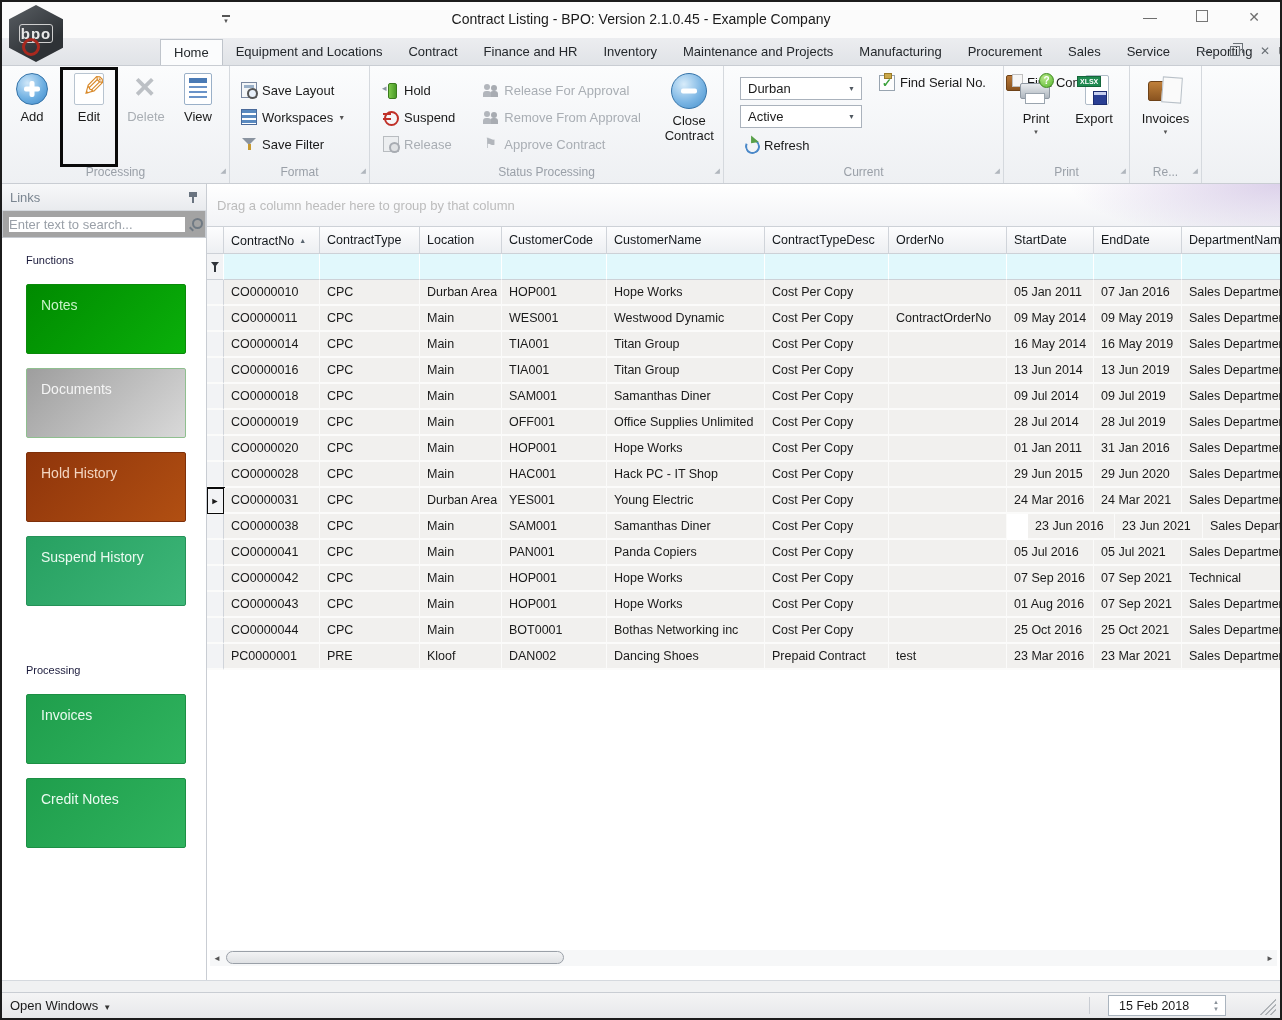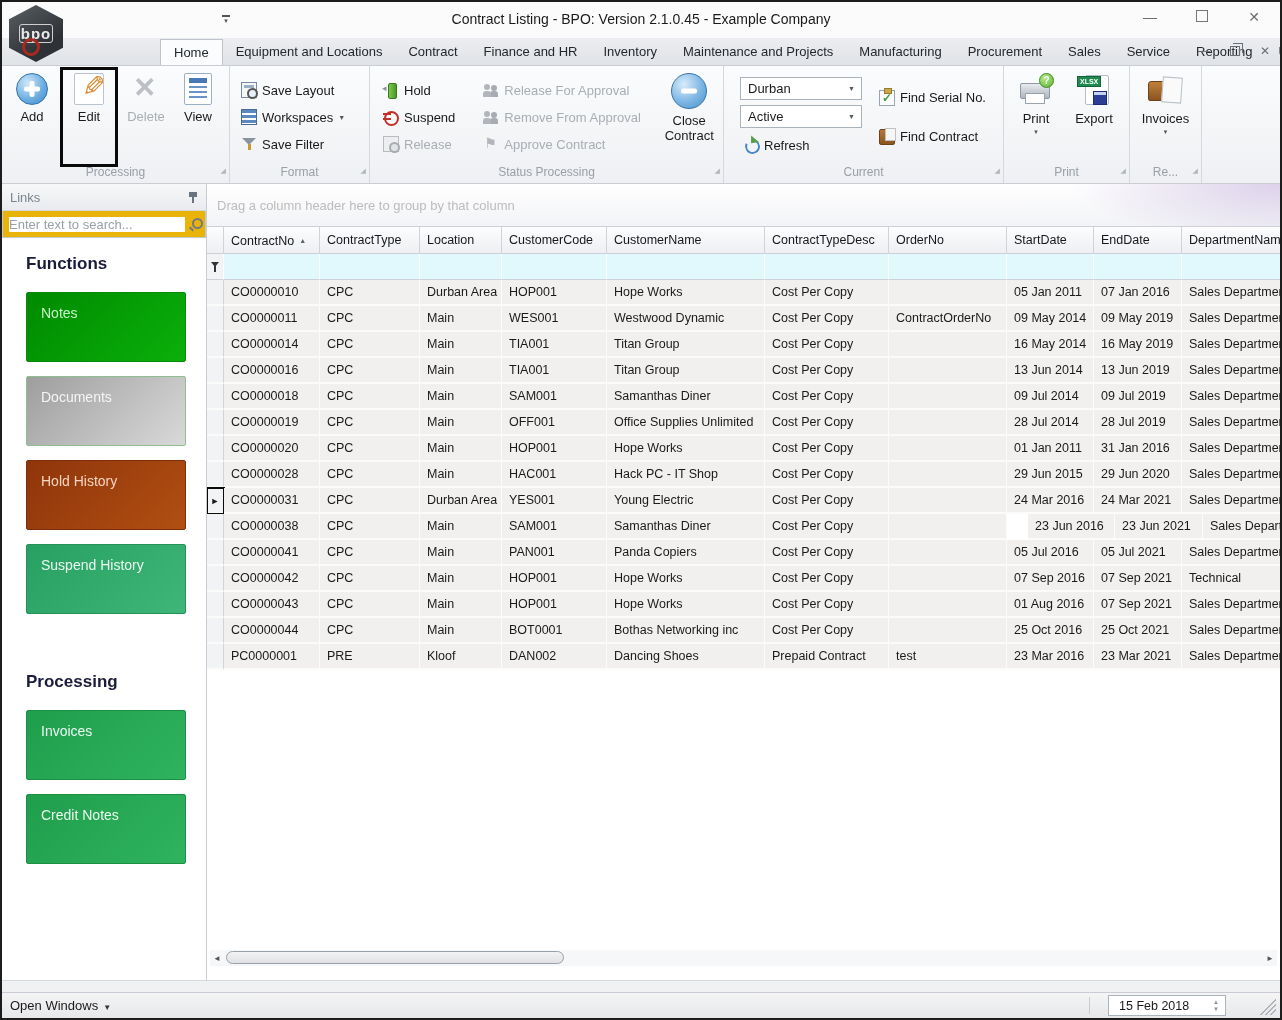--- a/index.html
+++ b/index.html
@@ -295,7 +295,7 @@
               <span>Refresh</span>
             </div>
         </div>
-        <div style="display:flex;flex-direction:column;justify-content:center;gap:14px;">
+        <div style="display:flex;flex-direction:row;justify-content:center;gap:14px;">
           <div class="sbtn">
               <span class="si si-serial"></span>
               <span>Find Serial No.</span>

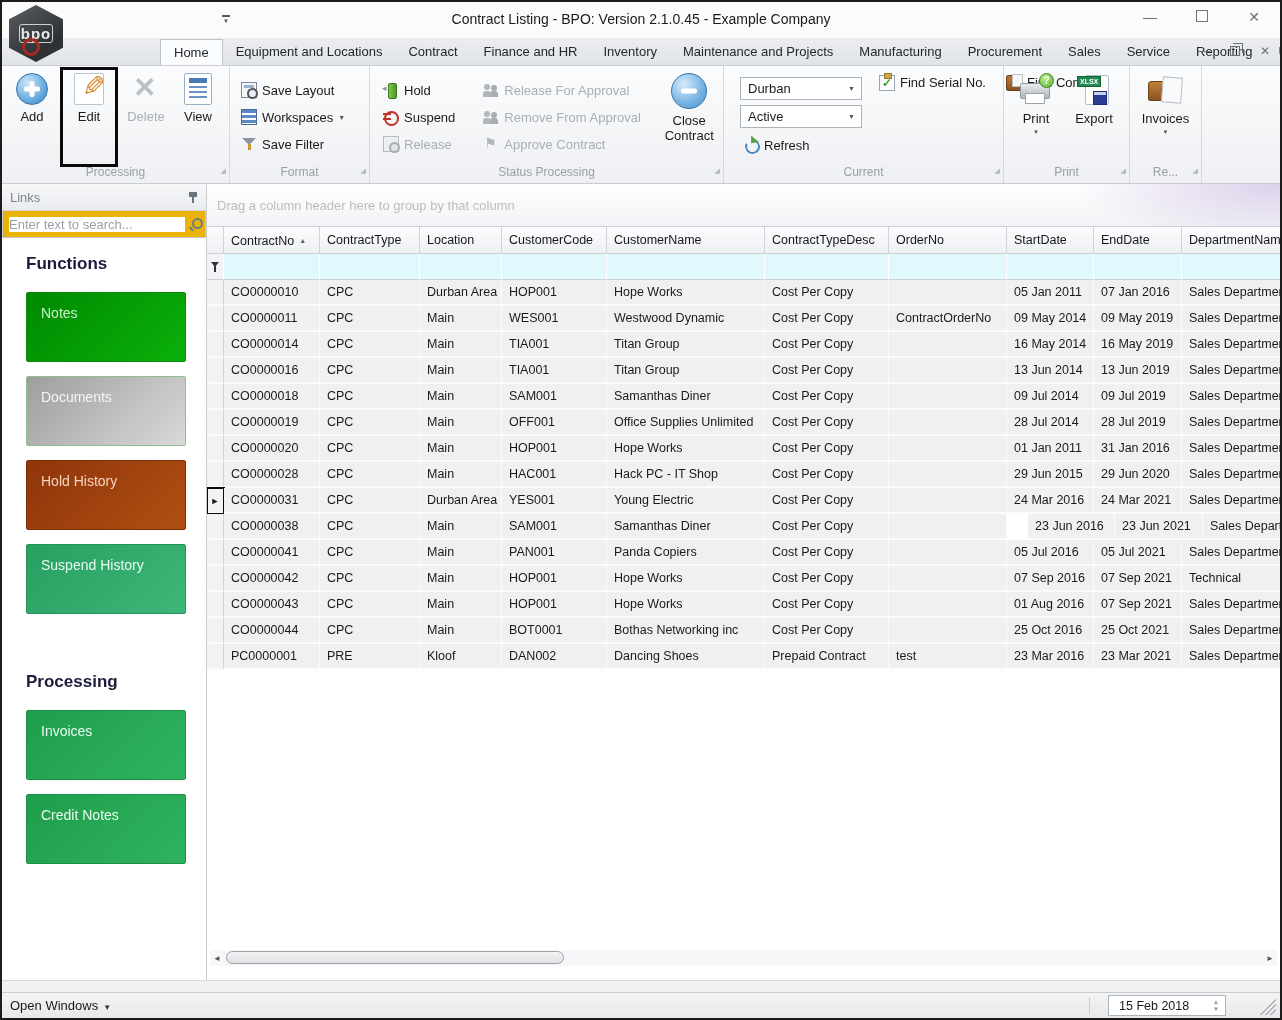--- a/index.html
+++ b/index.html
@@ -109,7 +109,7 @@
   .pin { width:10px; height:12px; position:relative; }
   .pin::before { content:""; position:absolute; left:1px; top:1px; width:8px; height:5px; background:#6a7480; }
   .pin::after { content:""; position:absolute; left:4px; top:6px; width:2px; height:6px; background:#6a7480; }
-  .searchbox { height:27px; flex:none; border:1px solid #c6cad0; border-top:none; background:#eab308; display:flex; align-items:center; padding:0 6px; gap:4px; }
+  .searchbox { height:27px; flex:none; border:1px solid #c6cad0; border-top:none; background:#a3a3a3; display:flex; align-items:center; padding:0 6px; gap:4px; }
   .searchbox input { flex:1; border:none; outline:none; font-size:13px; color:#444; font-family:"Liberation Sans", sans-serif; }
   .searchbox input::placeholder { color:#9aa0a8; }
   .mag { width:12px; height:12px; position:relative; flex:none; }

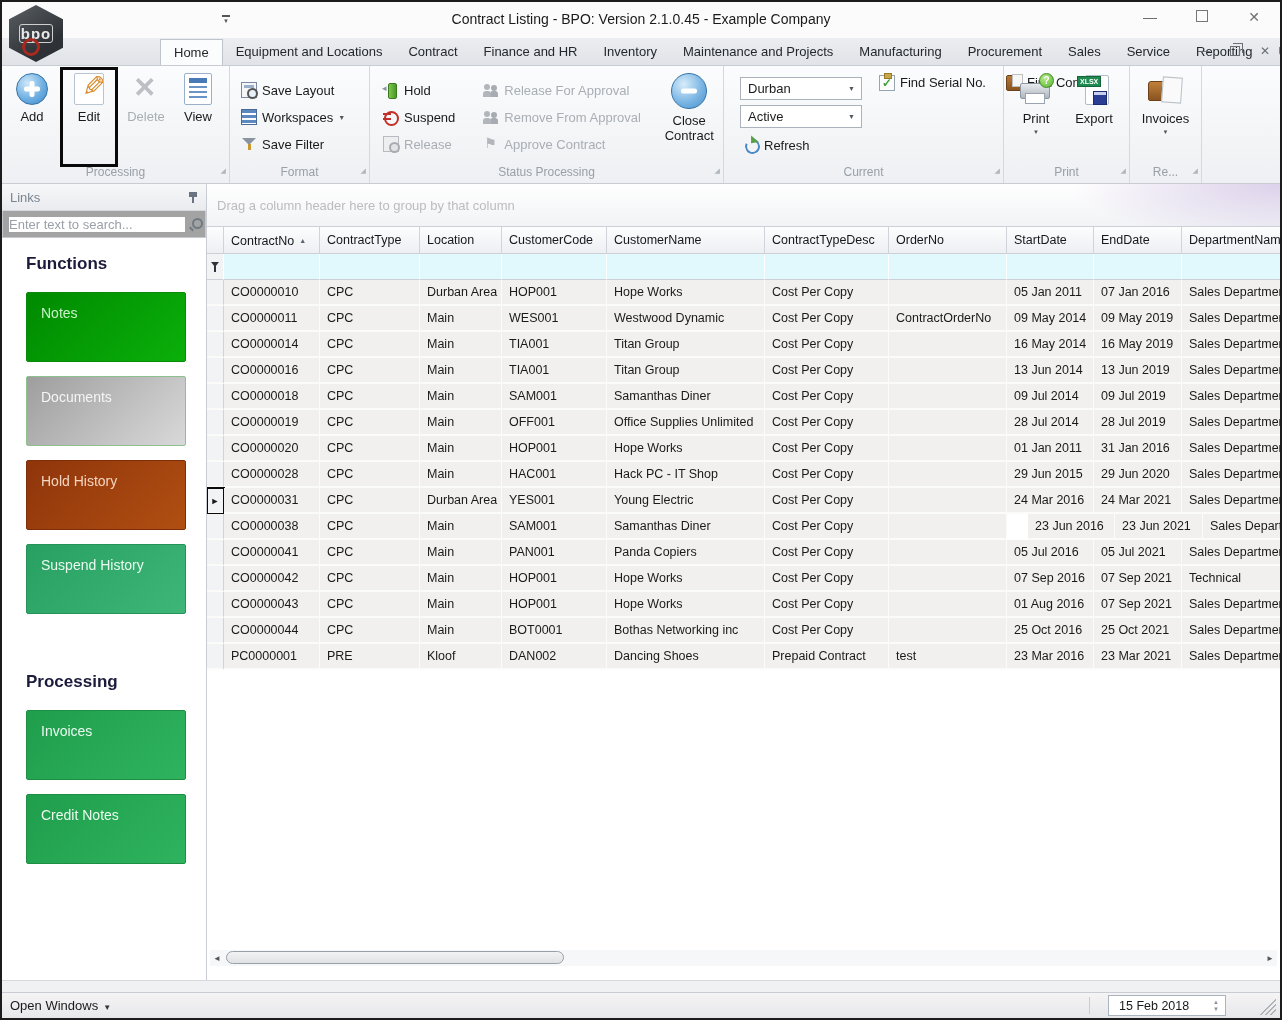--- a/index.html
+++ b/index.html
@@ -116,7 +116,7 @@
   .mag::before { content:""; position:absolute; left:3px; top:0; width:7px; height:7px; border:2px solid #707a84; border-radius:50%; }
   .mag::after { content:""; position:absolute; left:0; bottom:0; width:5px; height:2px; background:#707a84; transform:rotate(45deg); }
   .links-body { flex:1; padding:16px 0 0 24px; overflow:hidden; }
-  .side-heading { font-size:17px; font-weight:bold; color:#1b1b3c; margin-bottom:18px; }
+  .side-heading { font-size:11px; font-weight:normal; color:#1b1b3c; margin-bottom:18px; }
   .side-heading.second { margin-top:58px; }
   .tile { width:160px; height:70px; margin-bottom:14px; padding:12px 0 0 14px; font-size:14px; border-radius:2px; }
   .tile.green { background:linear-gradient(135deg,#008a00,#0ab00a); color:#c8f2c8; border:1px solid #0a8a0a; }

